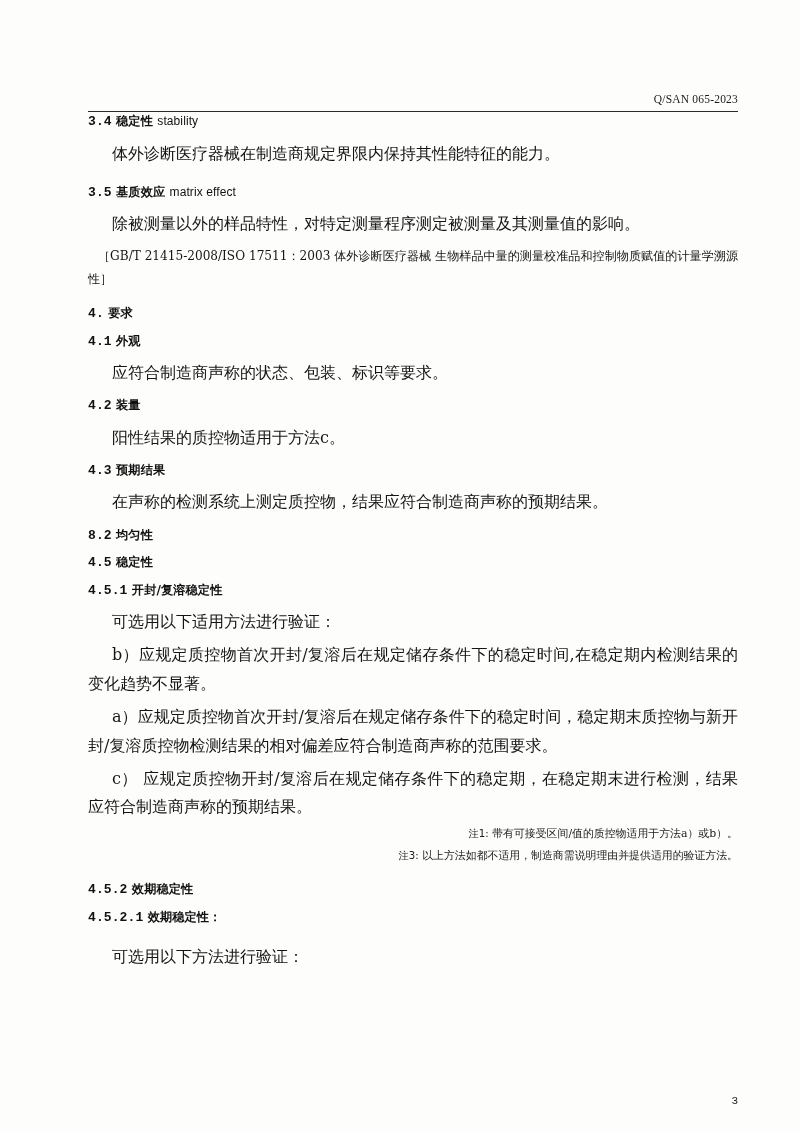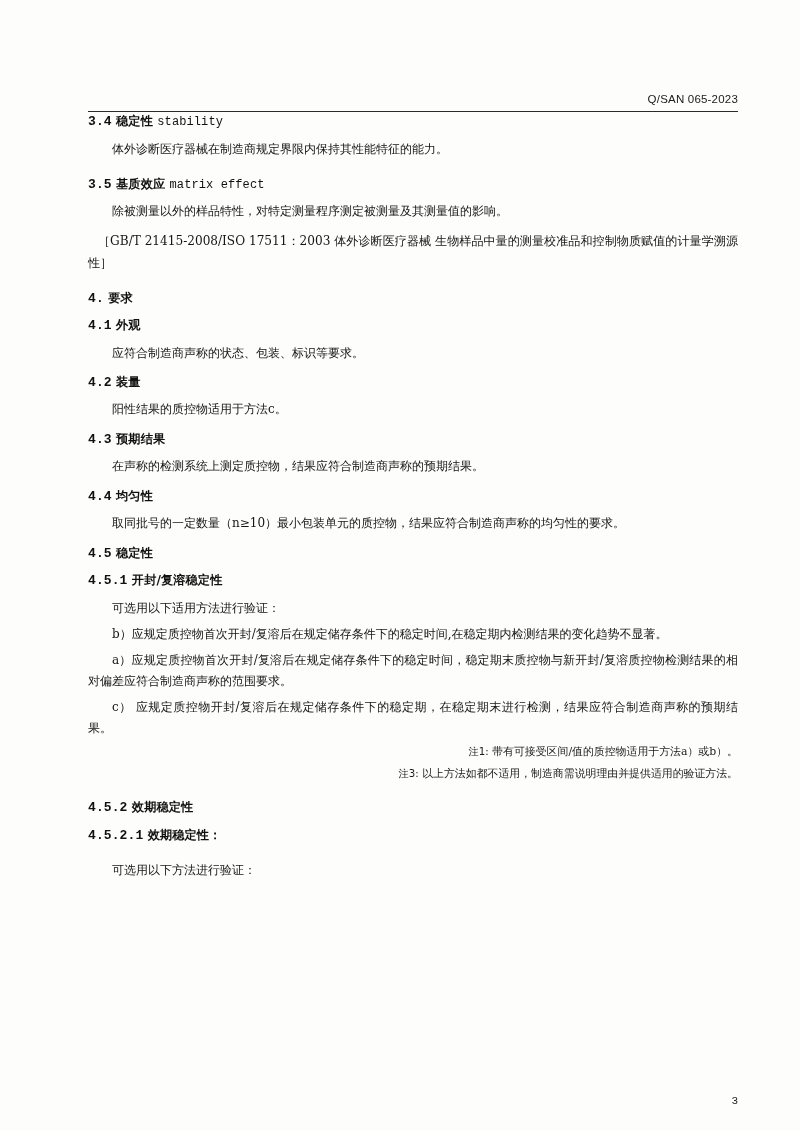--- a/index.html
+++ b/index.html
@@ -37,7 +37,7 @@
     position: absolute;
     right: 0;
     top: 0;
-    font-family: Liberation Sans, sans-serif;
+    font-family: Liberation Serif, serif;
     font-size: 11.5px;
     letter-spacing: 0.2px;
     color: #1a1a1a;

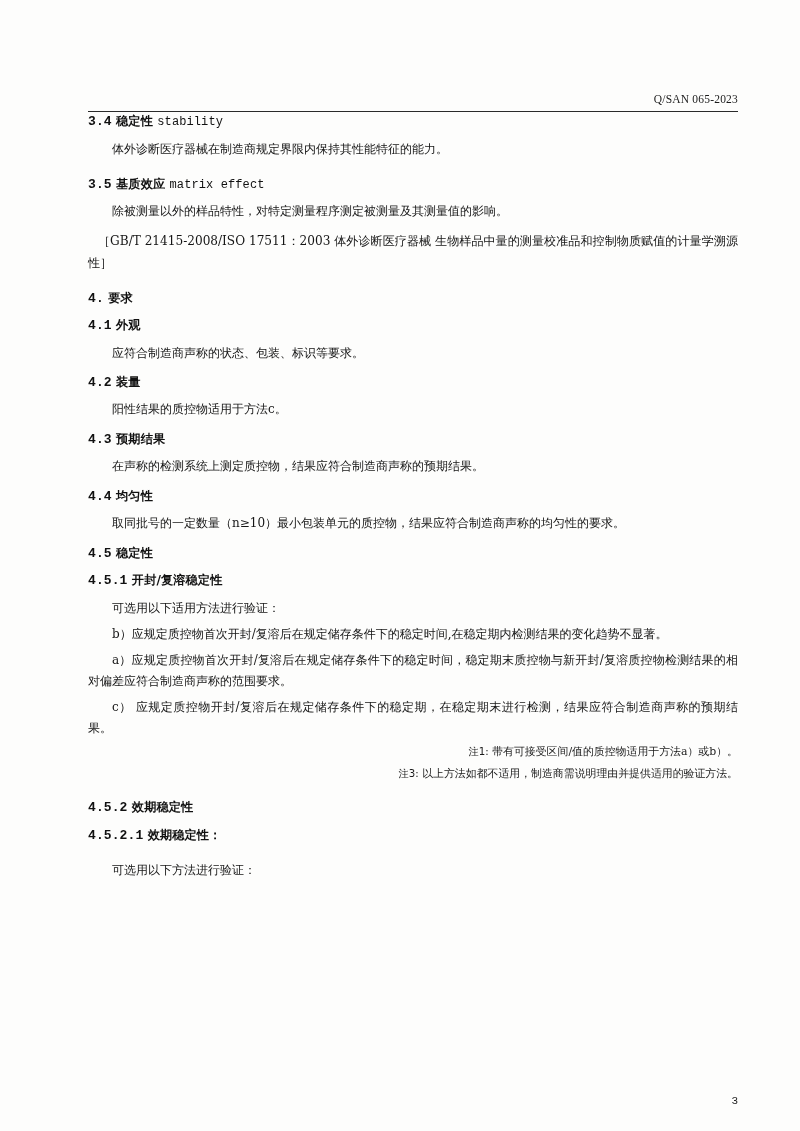--- a/index.html
+++ b/index.html
@@ -68,7 +68,7 @@
     letter-spacing: 0.1px;
   }
   .h-sec .en {
-    font-family: Liberation Mono, monospace;
+    font-family: Liberation Sans, sans-serif;
     font-weight: 400;
     font-size: 12px;
   }

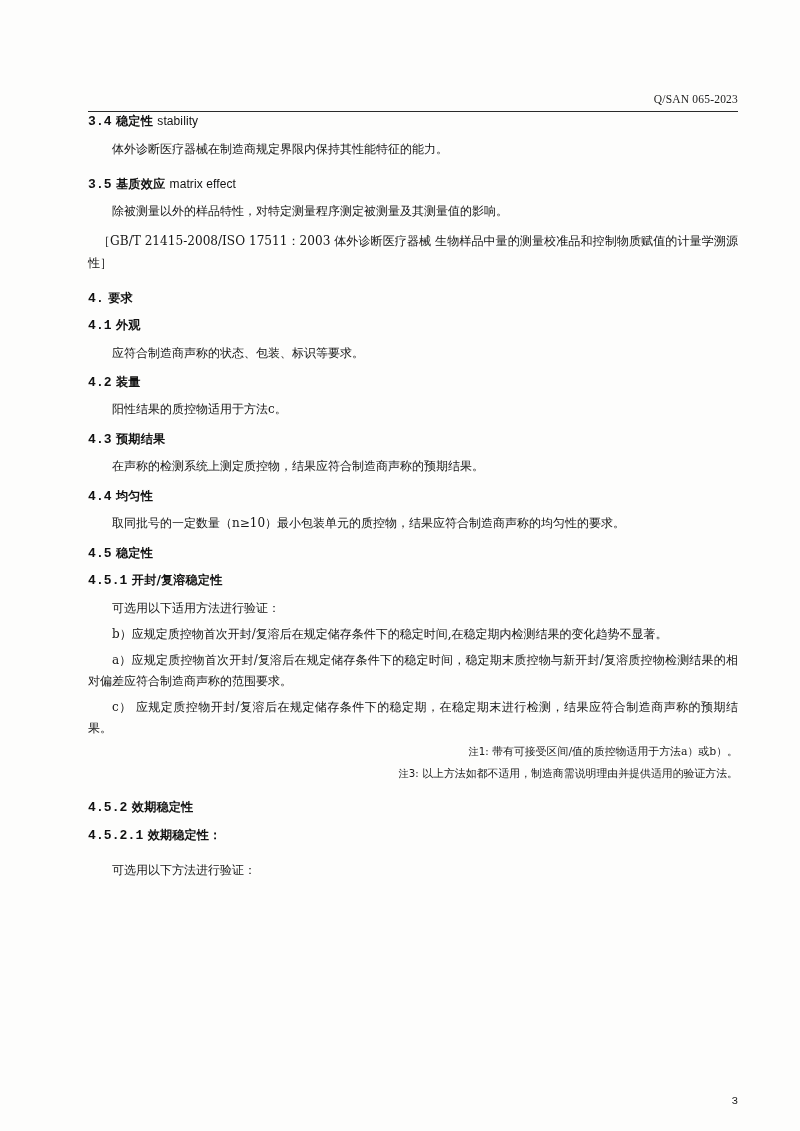--- a/index.html
+++ b/index.html
@@ -75,7 +75,7 @@
   .h-sec.gap-top { margin-top: 14px; }
   .para {
     font-family: "DejaVu Serif", serif;
-    font-size: 12px;
+    font-size: 16px;
     line-height: 1.95;
     margin: 6px 0 0 0;
     text-indent: 24px;

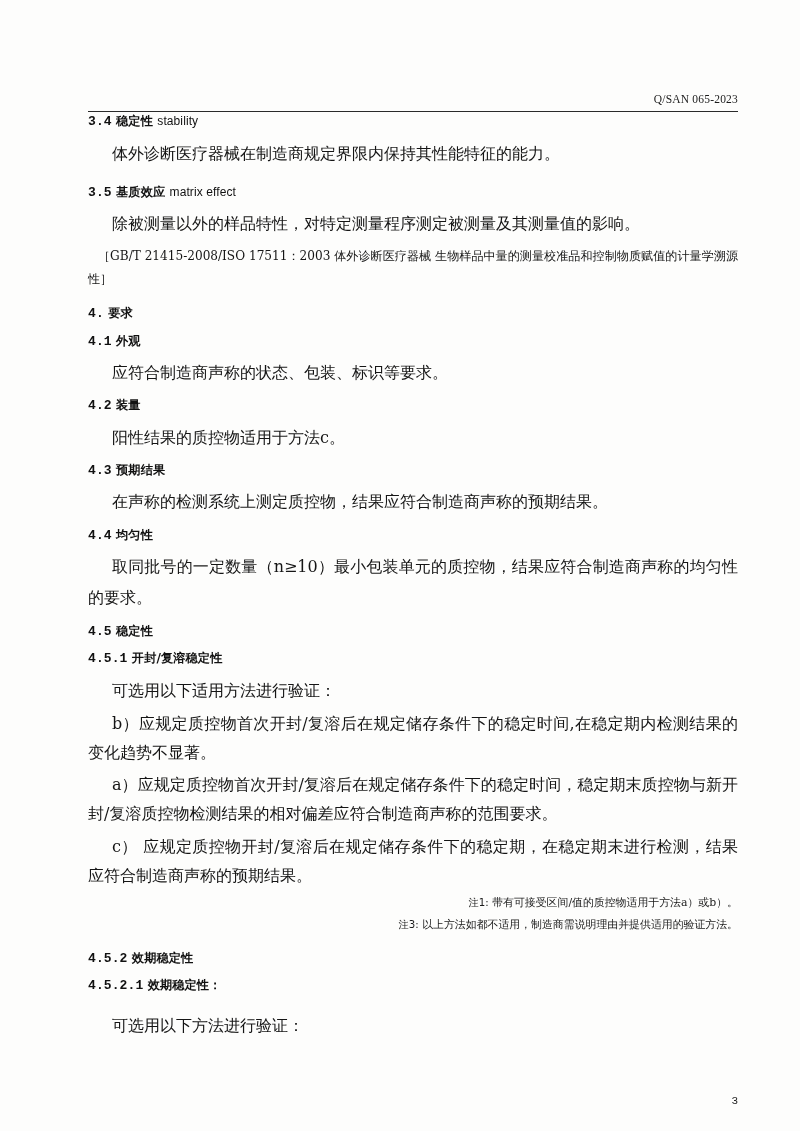--- a/index.html
+++ b/index.html
@@ -172,7 +172,7 @@
       <div class="spacer-sm"></div>
 
       <div class="h-sec">
-        <span class="mono">4.4</span>
+        <span class="mono">8.2</span>
         <span>均匀性</span>
       </div>
       <p class="para">取同批号的一定数量（n≥10）最小包装单元的质控物，结果应符合制造商声称的均匀性的要求。</p>

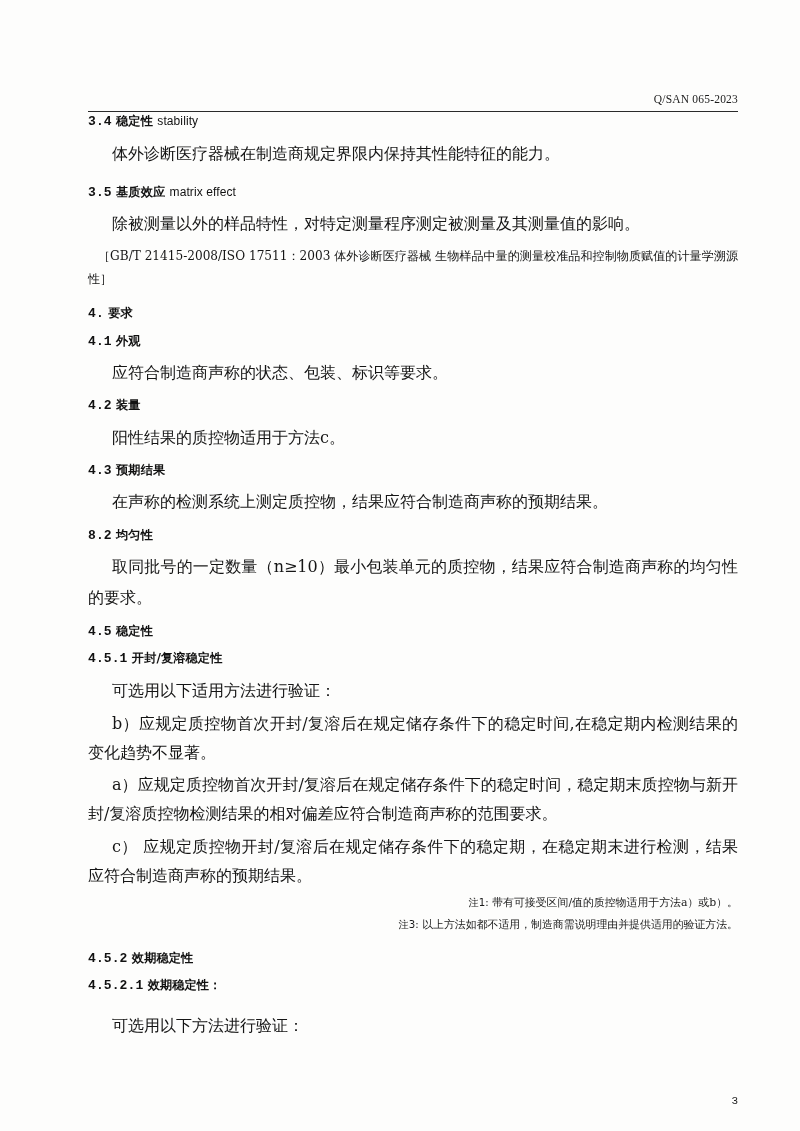--- a/index.html
+++ b/index.html
@@ -175,7 +175,6 @@
         <span class="mono">8.2</span>
         <span>均匀性</span>
       </div>
-      <p class="para">取同批号的一定数量（n≥10）最小包装单元的质控物，结果应符合制造商声称的均匀性的要求。</p>
 
       <div class="spacer-sm"></div>
 

